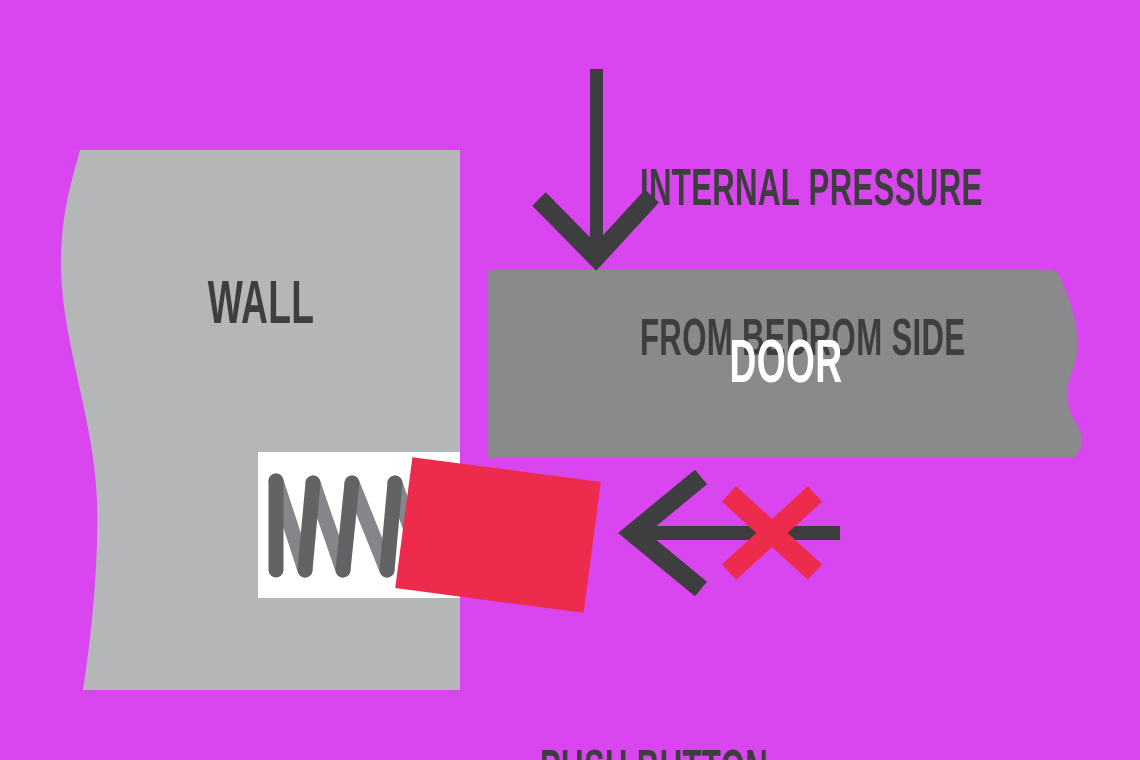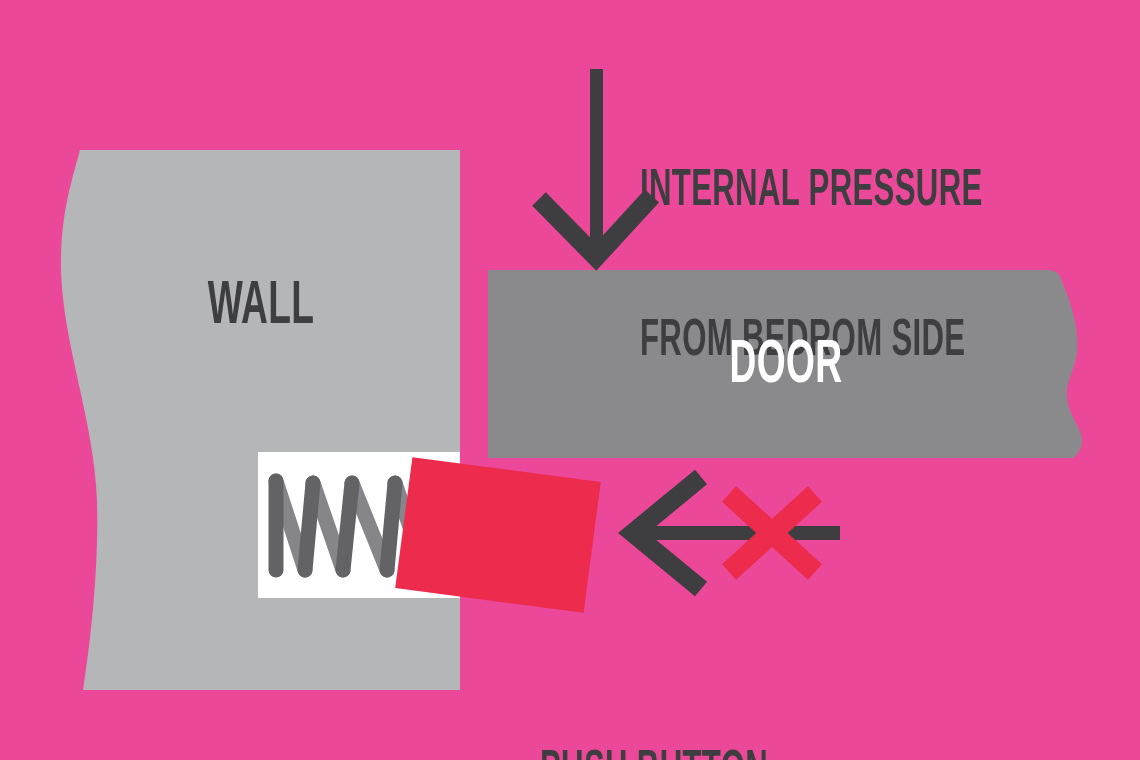--- a/index.html
+++ b/index.html
@@ -11,7 +11,7 @@
     position: relative;
     width: 1140px;
     height: 760px;
-    background: #ec4899;
+    background: #d946ef;
     overflow: hidden;
     font-family: "Liberation Sans", sans-serif;
   }

